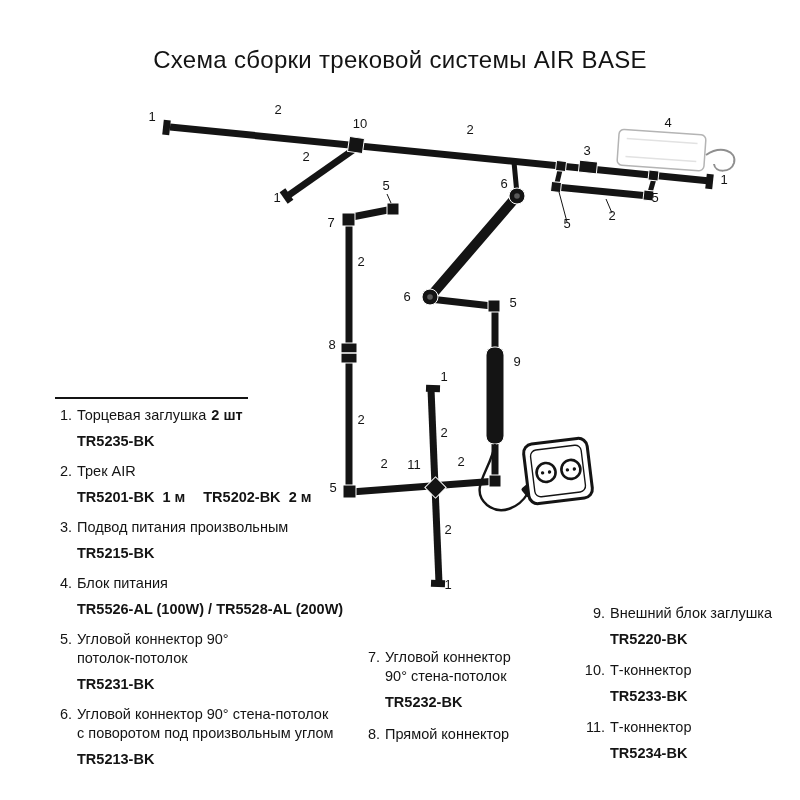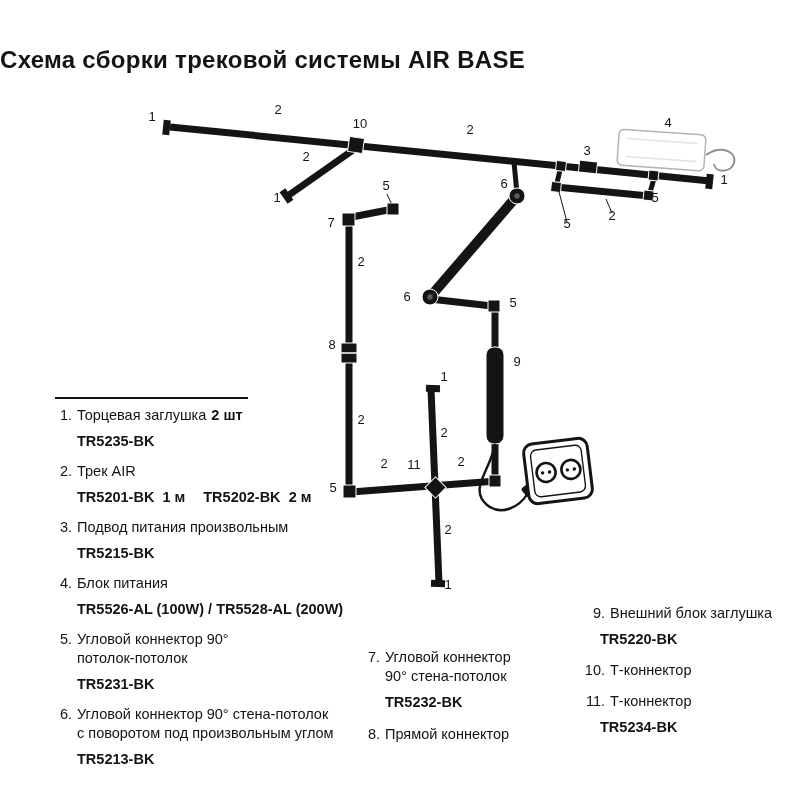--- a/index.html
+++ b/index.html
@@ -7,8 +7,8 @@
   html,body { width:800px; height:800px; background:var(--bg); overflow:hidden;
               font-family:"Liberation Sans","DejaVu Sans",sans-serif; color:var(--ink); }
   .page { position:relative; width:800px; height:800px; }
-  .title { position:absolute; top:46px; left:0; width:100%; 
-           font-size:24px; font-weight:700; letter-spacing:.3px; }
+  .title { position:absolute; top:46px; left:0; width:100%; text-align:center;
+           font-size:24px; font-weight:400; letter-spacing:.3px; }
   .diagram { position:absolute; top:0; left:0; }
   .track    { stroke:var(--ink); stroke-width:7; }
   .track-md { stroke:var(--ink); stroke-width:5; }

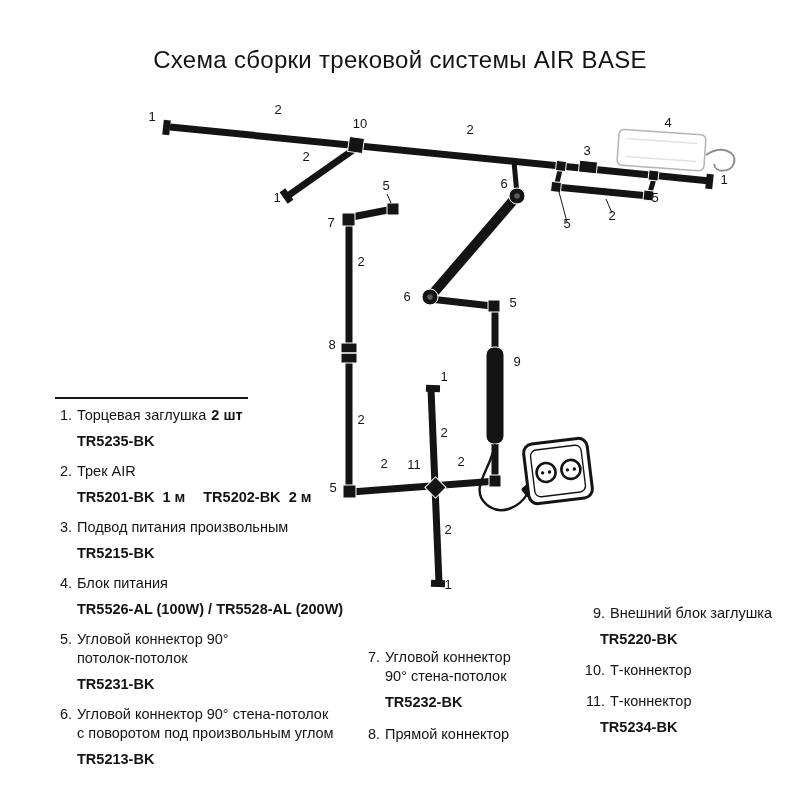--- a/index.html
+++ b/index.html
@@ -33,7 +33,7 @@
   .name { white-space:pre-wrap; }
   .qty { font-weight:bold; margin-left:5px; white-space:nowrap; }
   .code { font-weight:bold; margin-top:7px; margin-left:22px; white-space:pre-wrap; }
-  .col-right .code { margin-left:17px; }
+  .col-right .code { margin-left:27px; }
   .code .code2 { margin-left:18px; }
 </style>
 </head>

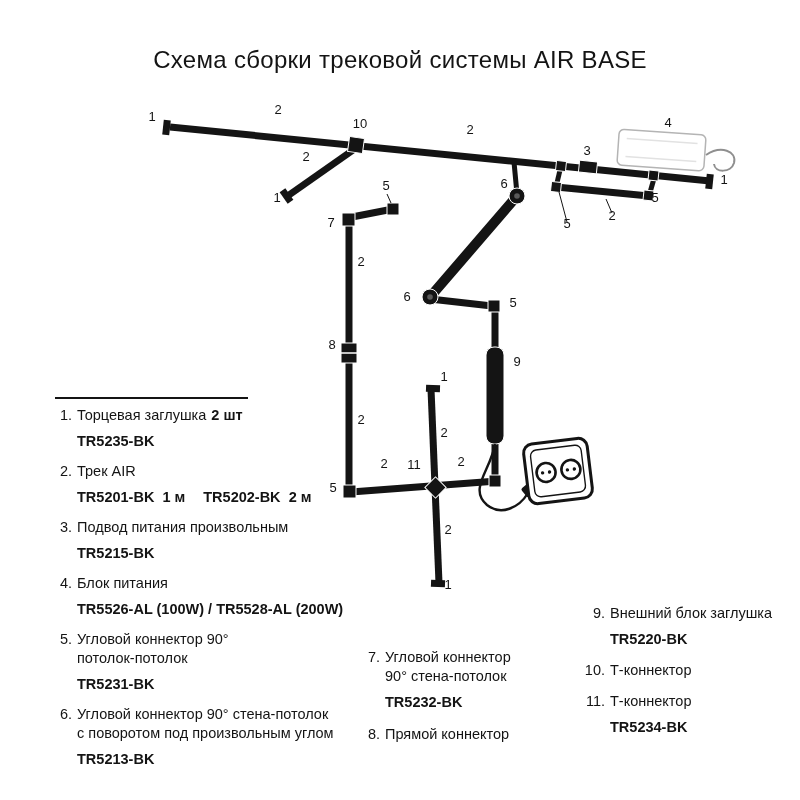--- a/index.html
+++ b/index.html
@@ -249,6 +249,7 @@
         <span class="num">10.</span>
         <span class="name">Т-коннектор</span>
       </div>
+      <div class="code">TR5233-BK</div>
     </div>
     <div class="item">
       <div class="row">

